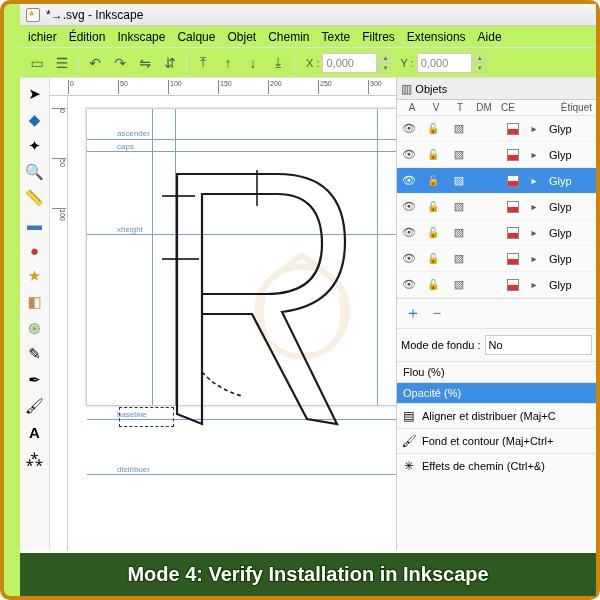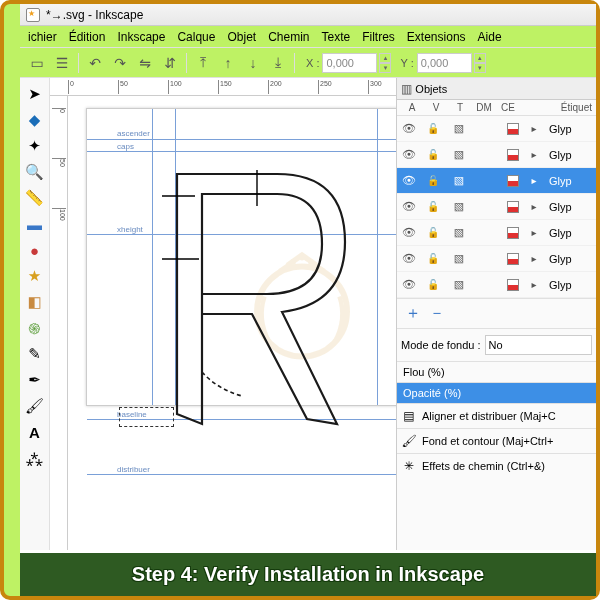--- a/index.html
+++ b/index.html
@@ -305,7 +305,7 @@
   </div>
 
   <div class="footer">
-    <span>Step 4: Verify Installation in Inkscape</span>
+    <span>Mode 4: Verify Installation in Inkscape</span>
   </div>
 </div>
 

